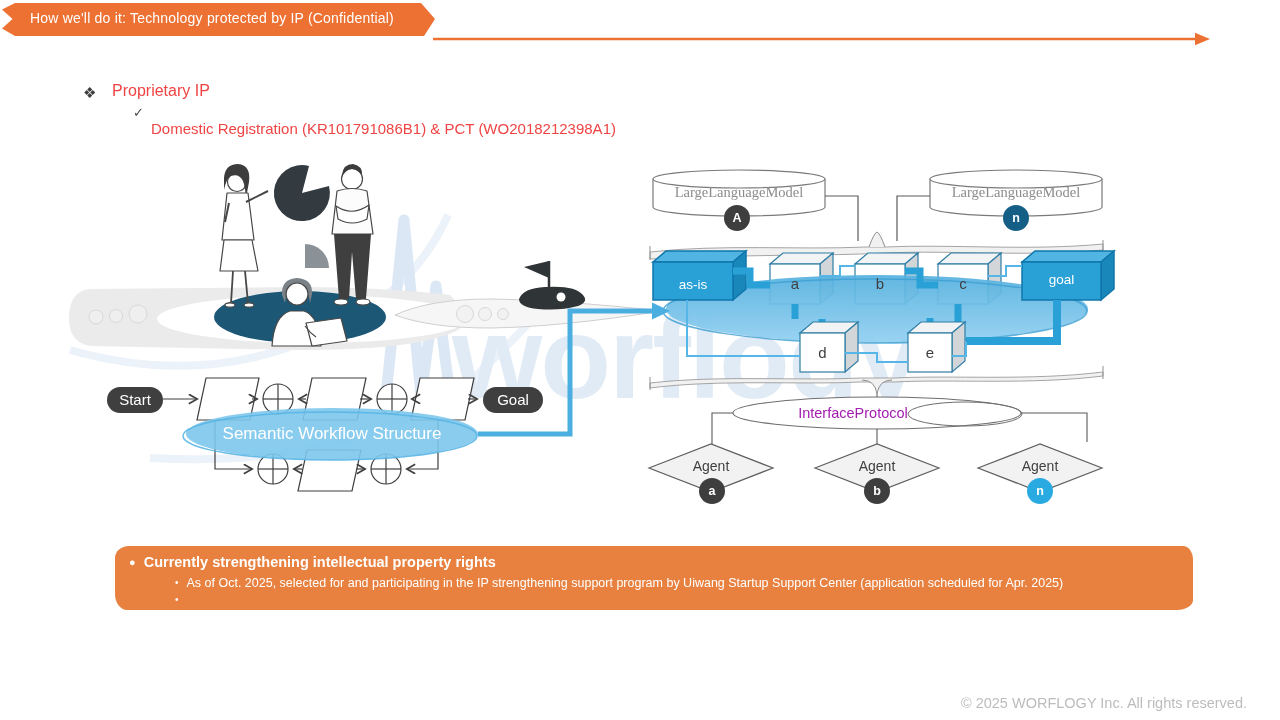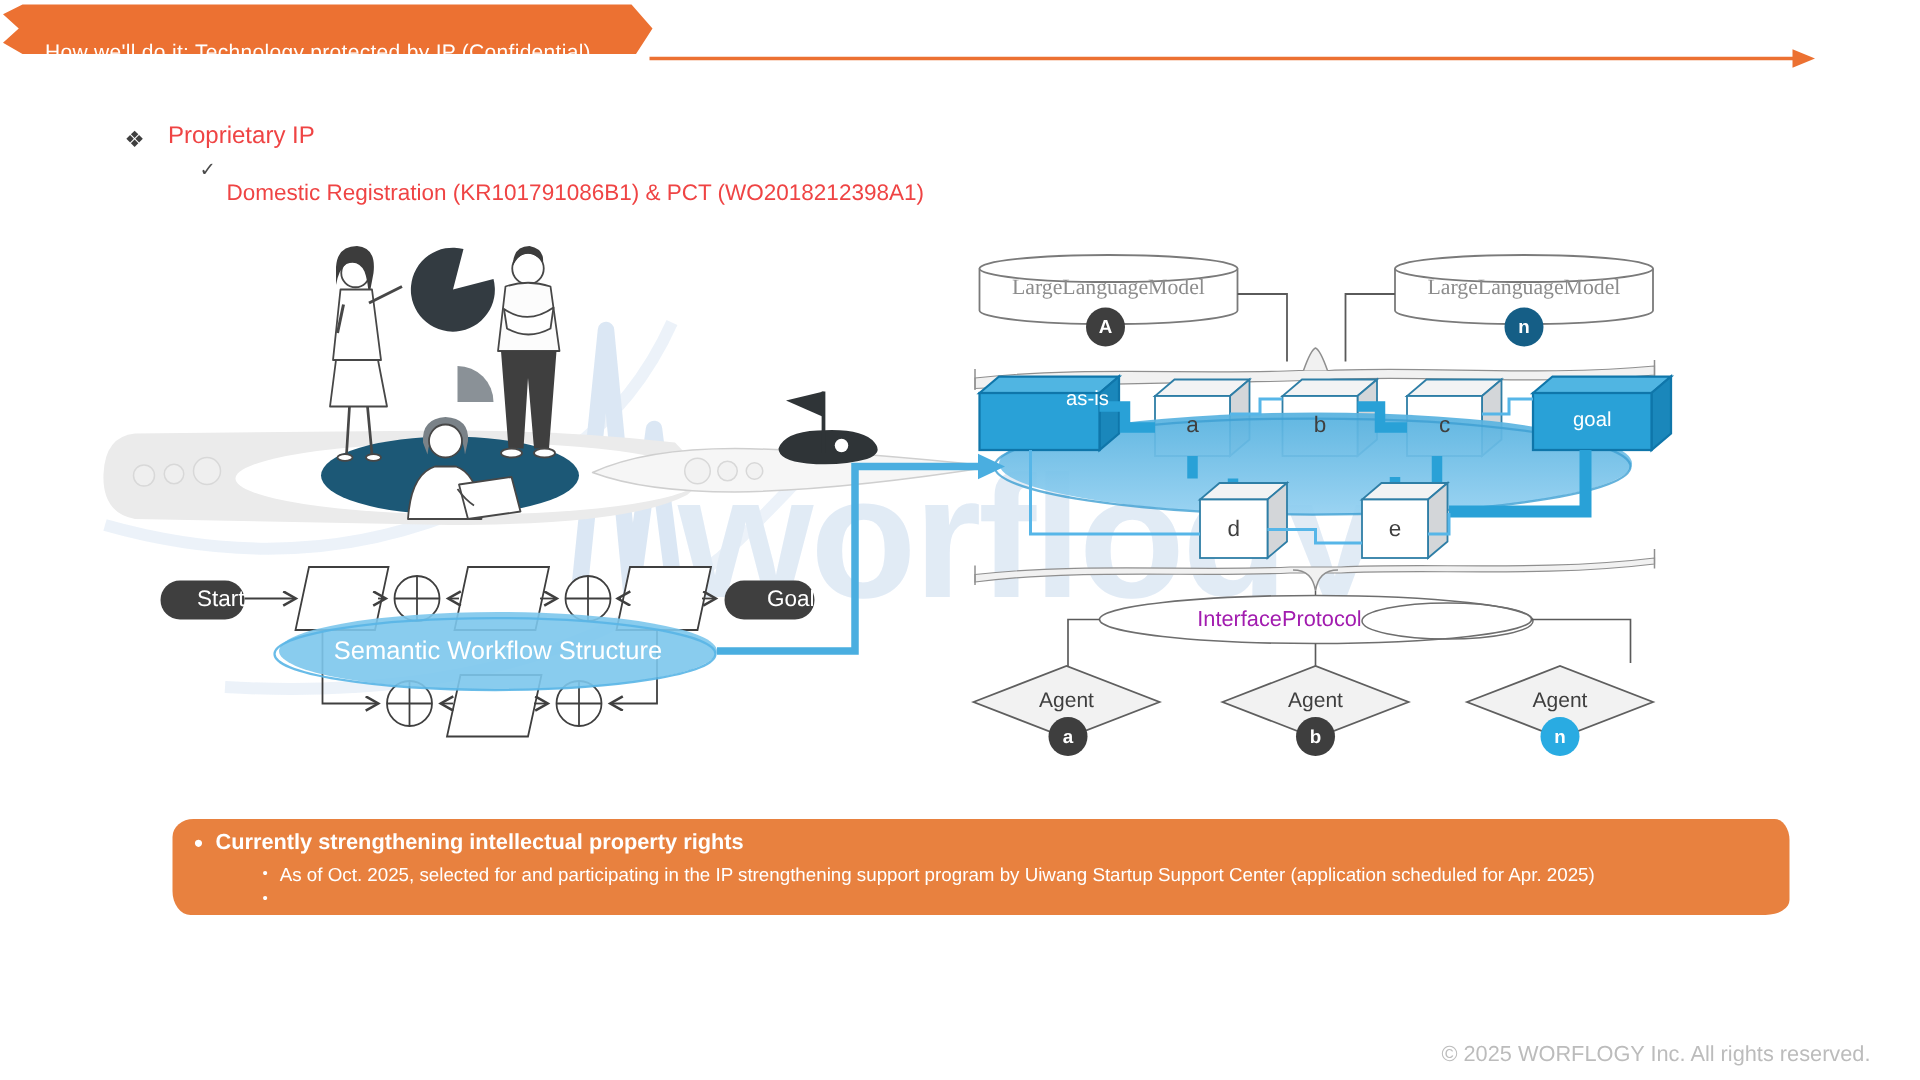--- a/index.html
+++ b/index.html
@@ -14,7 +14,7 @@
   .stage svg{position:absolute;left:0;top:0;}
   .abs{position:absolute;white-space:nowrap;}
   .ctr{text-align:center;}
-  .title{left:30px;top:10px;width:420px;font-size:14px;font-weight:500;letter-spacing:.2px;color:#fff;margin-top:16px;}
+  .title{left:30px;top:10px;width:420px;font-size:14px;font-weight:500;letter-spacing:.2px;color:#fff;}
   .prop-bullet{left:83px;top:84px;font-size:15px;color:#3F3F3F;}
   .prop-head{left:112px;top:82px;font-size:16px;color:#ef4444;}
   .prop-check{left:133px;top:105px;font-size:13px;color:#4A4A4A;}

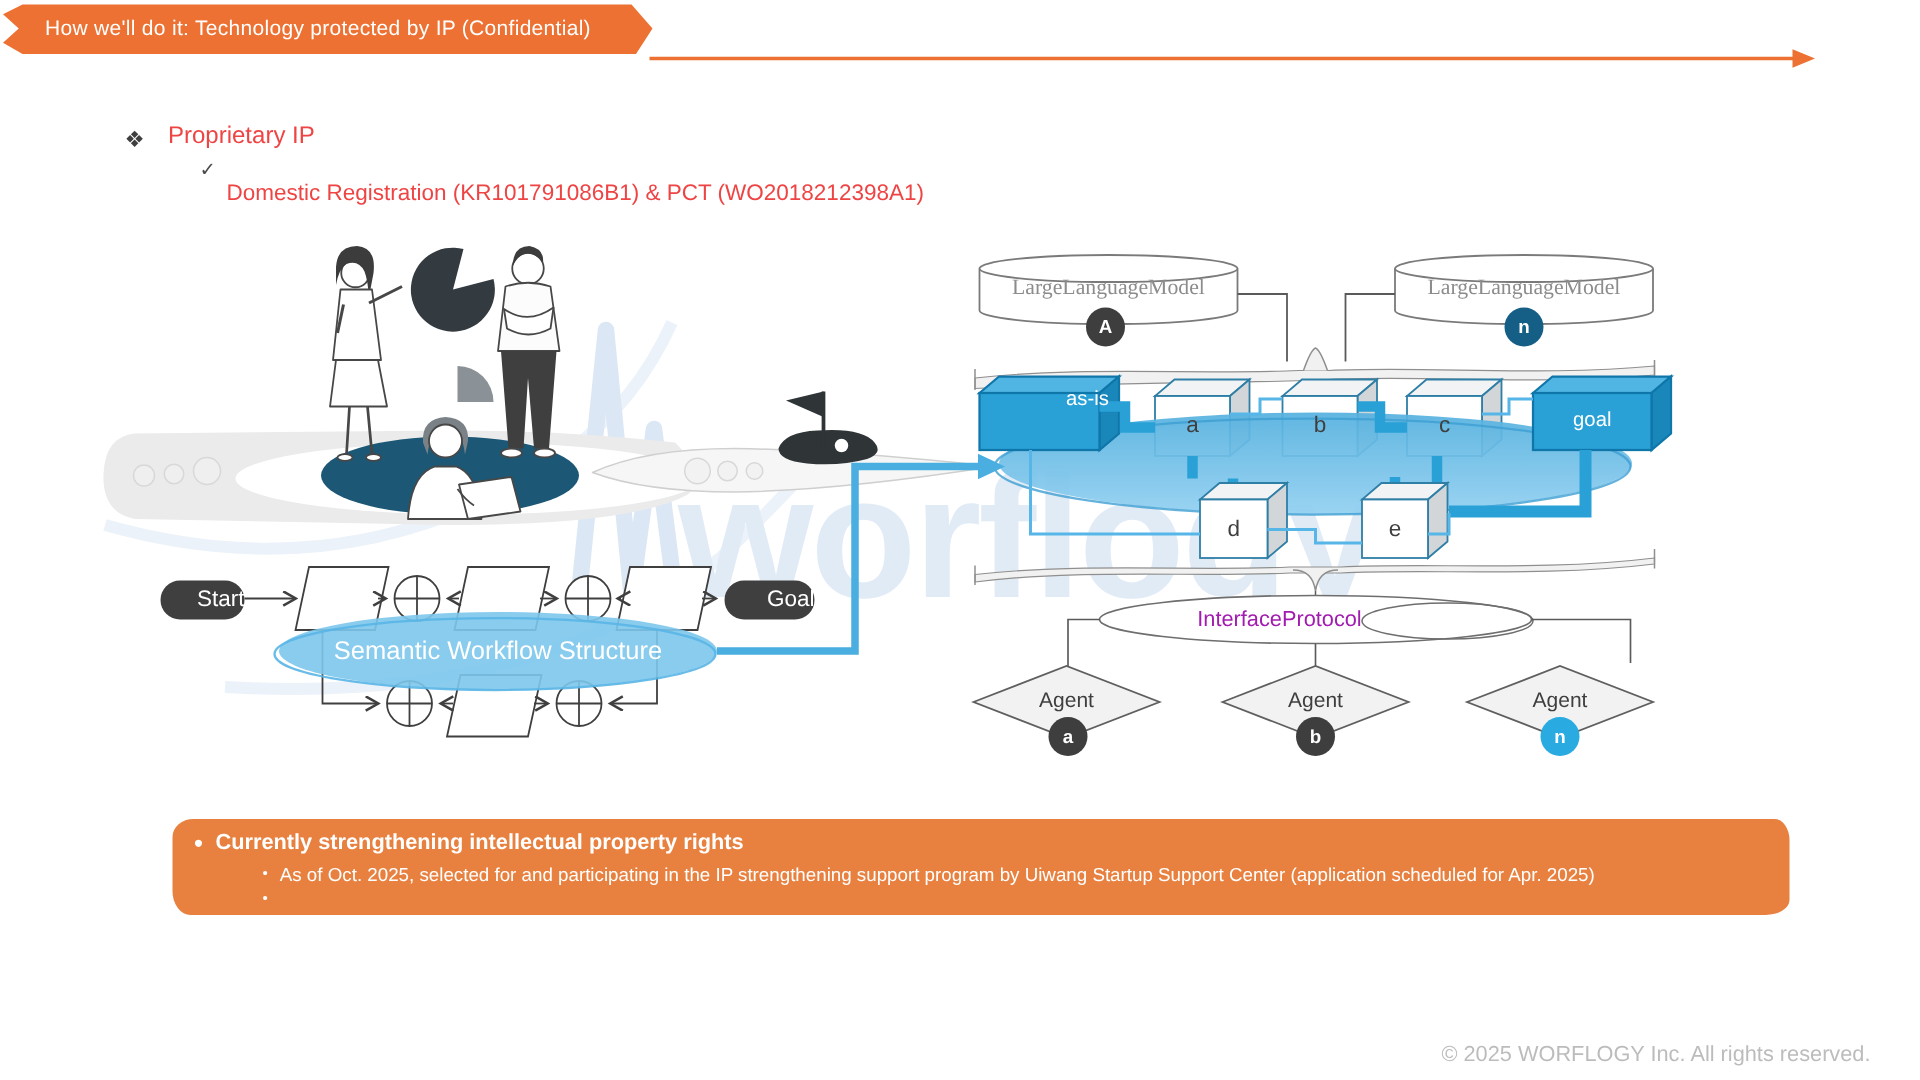--- a/index.html
+++ b/index.html
@@ -301,7 +301,7 @@
 <div class="abs ctr badge" style="left:725px;top:211px;">A</div>
 <div class="abs ctr badge" style="left:1004px;top:211px;">n</div>
 
-<div class="abs ctr boxlbl-white" style="left:653px;top:258px;width:80px;padding-left:32px;">as-is</div>
+<div class="abs ctr boxlbl-white" style="left:653px;top:277px;width:80px;">as-is</div>
 <div class="abs ctr boxlbl-dark" style="left:770px;top:275px;width:50px;">a</div>
 <div class="abs ctr boxlbl-dark" style="left:855px;top:275px;width:50px;">b</div>
 <div class="abs ctr boxlbl-dark" style="left:938px;top:275px;width:50px;">c</div>

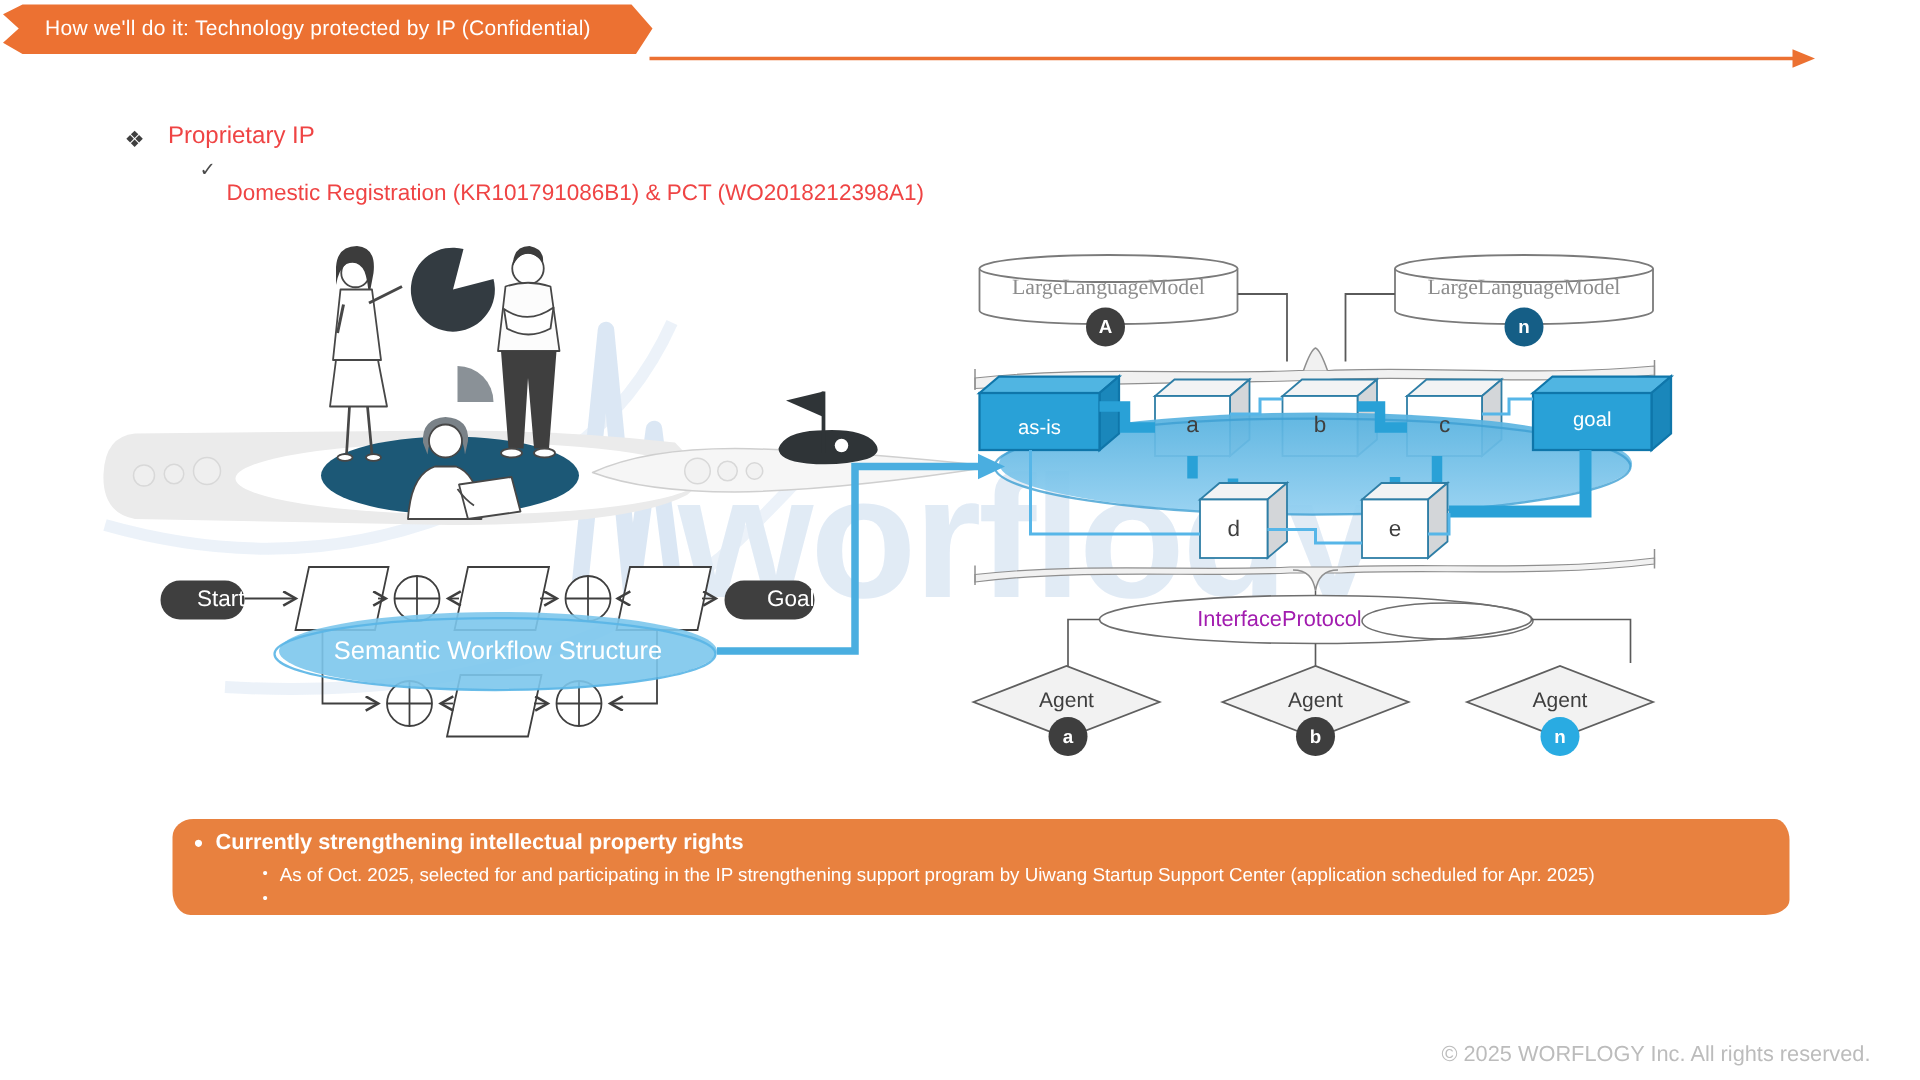--- a/index.html
+++ b/index.html
@@ -19,7 +19,7 @@
   .prop-head{left:112px;top:82px;font-size:16px;color:#ef4444;}
   .prop-check{left:133px;top:105px;font-size:13px;color:#4A4A4A;}
   .prop-detail{left:151px;top:120px;font-size:15px;color:#ef4444;}
-  .pill-label{font-size:15px;color:#fff;font-weight:500;text-align:right;}
+  .pill-label{font-size:15px;color:#fff;font-weight:500;}
   .semantic-label{left:190px;top:424px;width:284px;font-size:17px;color:#fff;font-weight:500;}
   .llm-label{width:164px;font-size:14.5px;color:#8C8C8C;font-family:Liberation Serif, serif;}
   .badge{width:24px;font-size:12.5px;font-weight:bold;color:#fff;}

